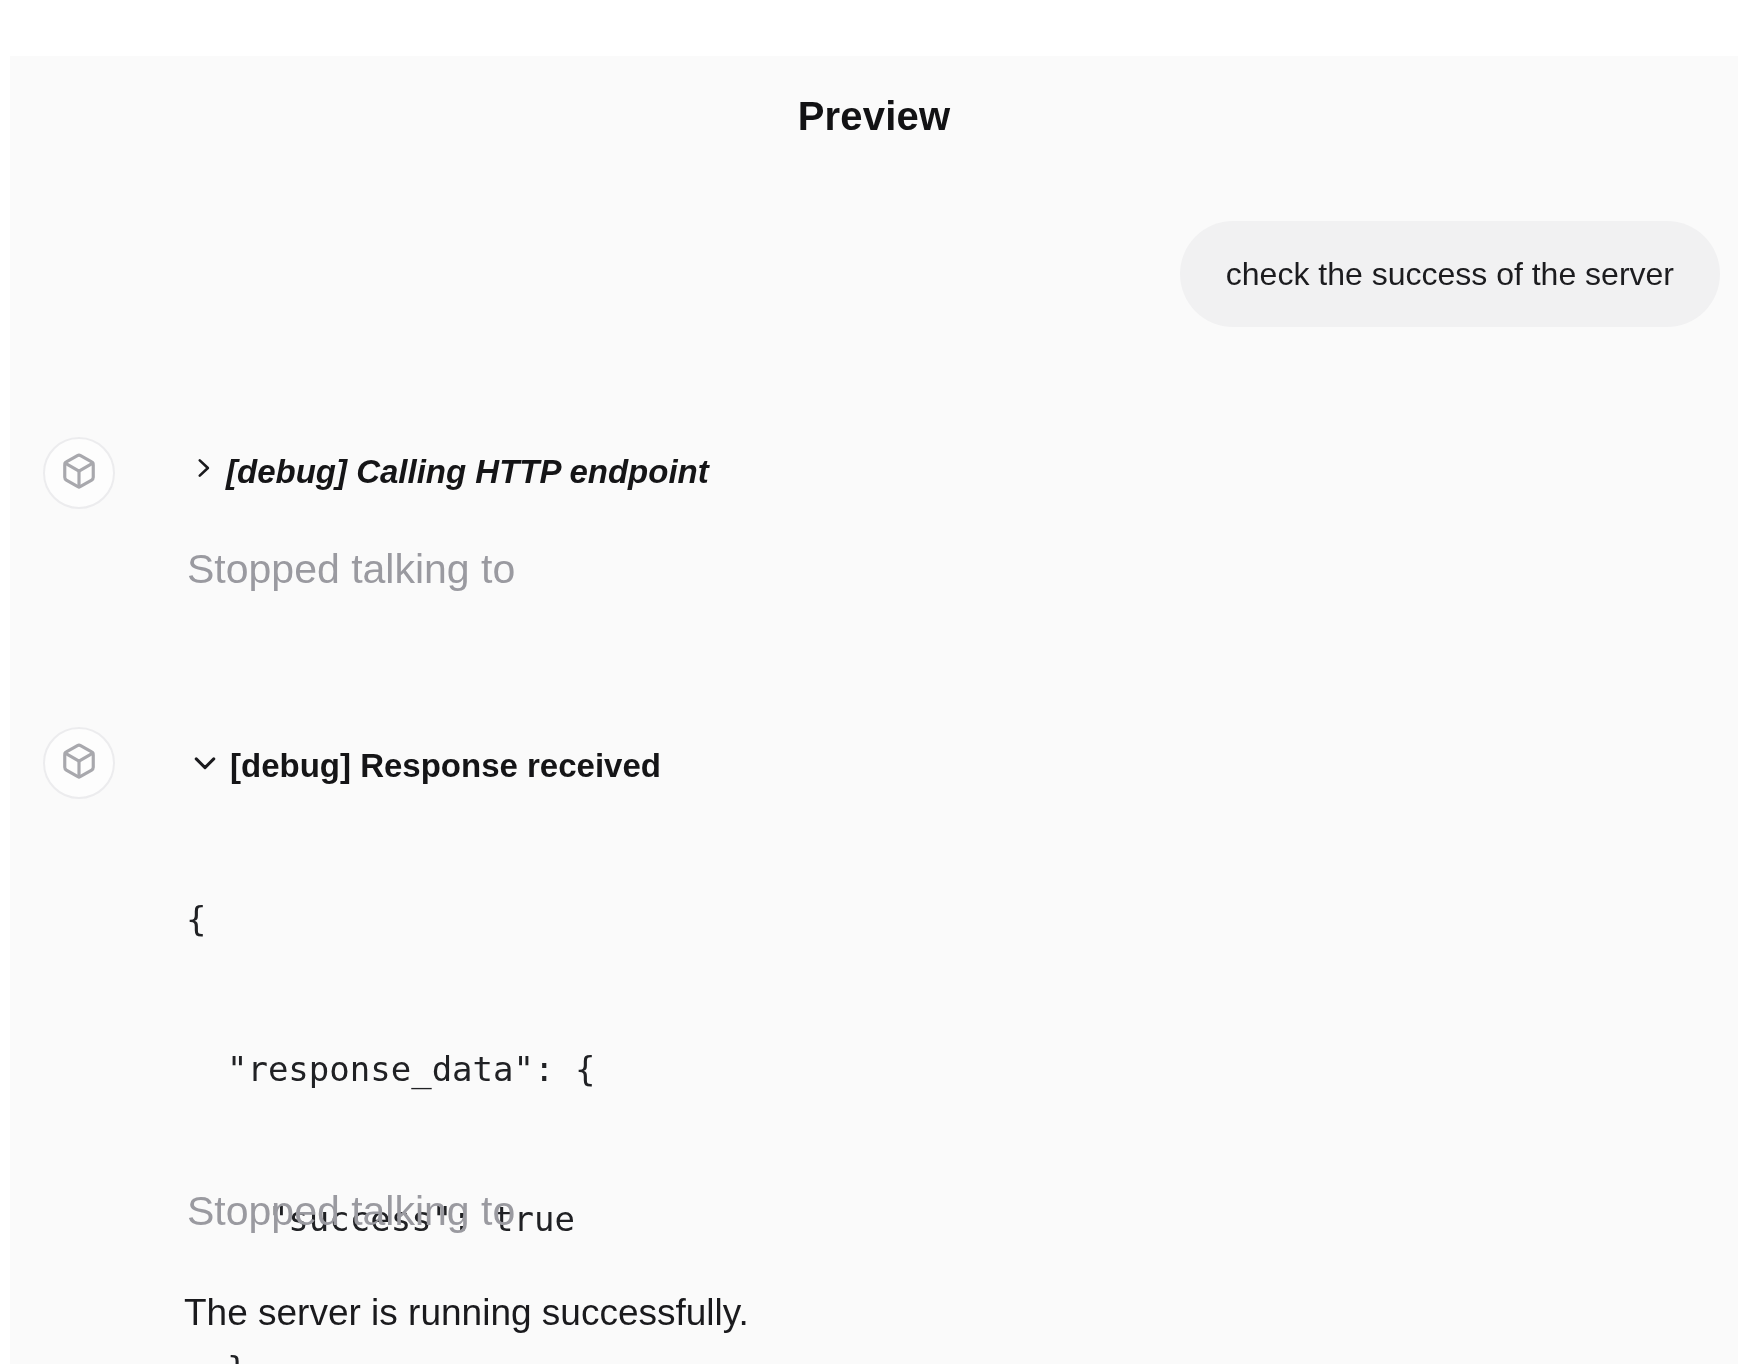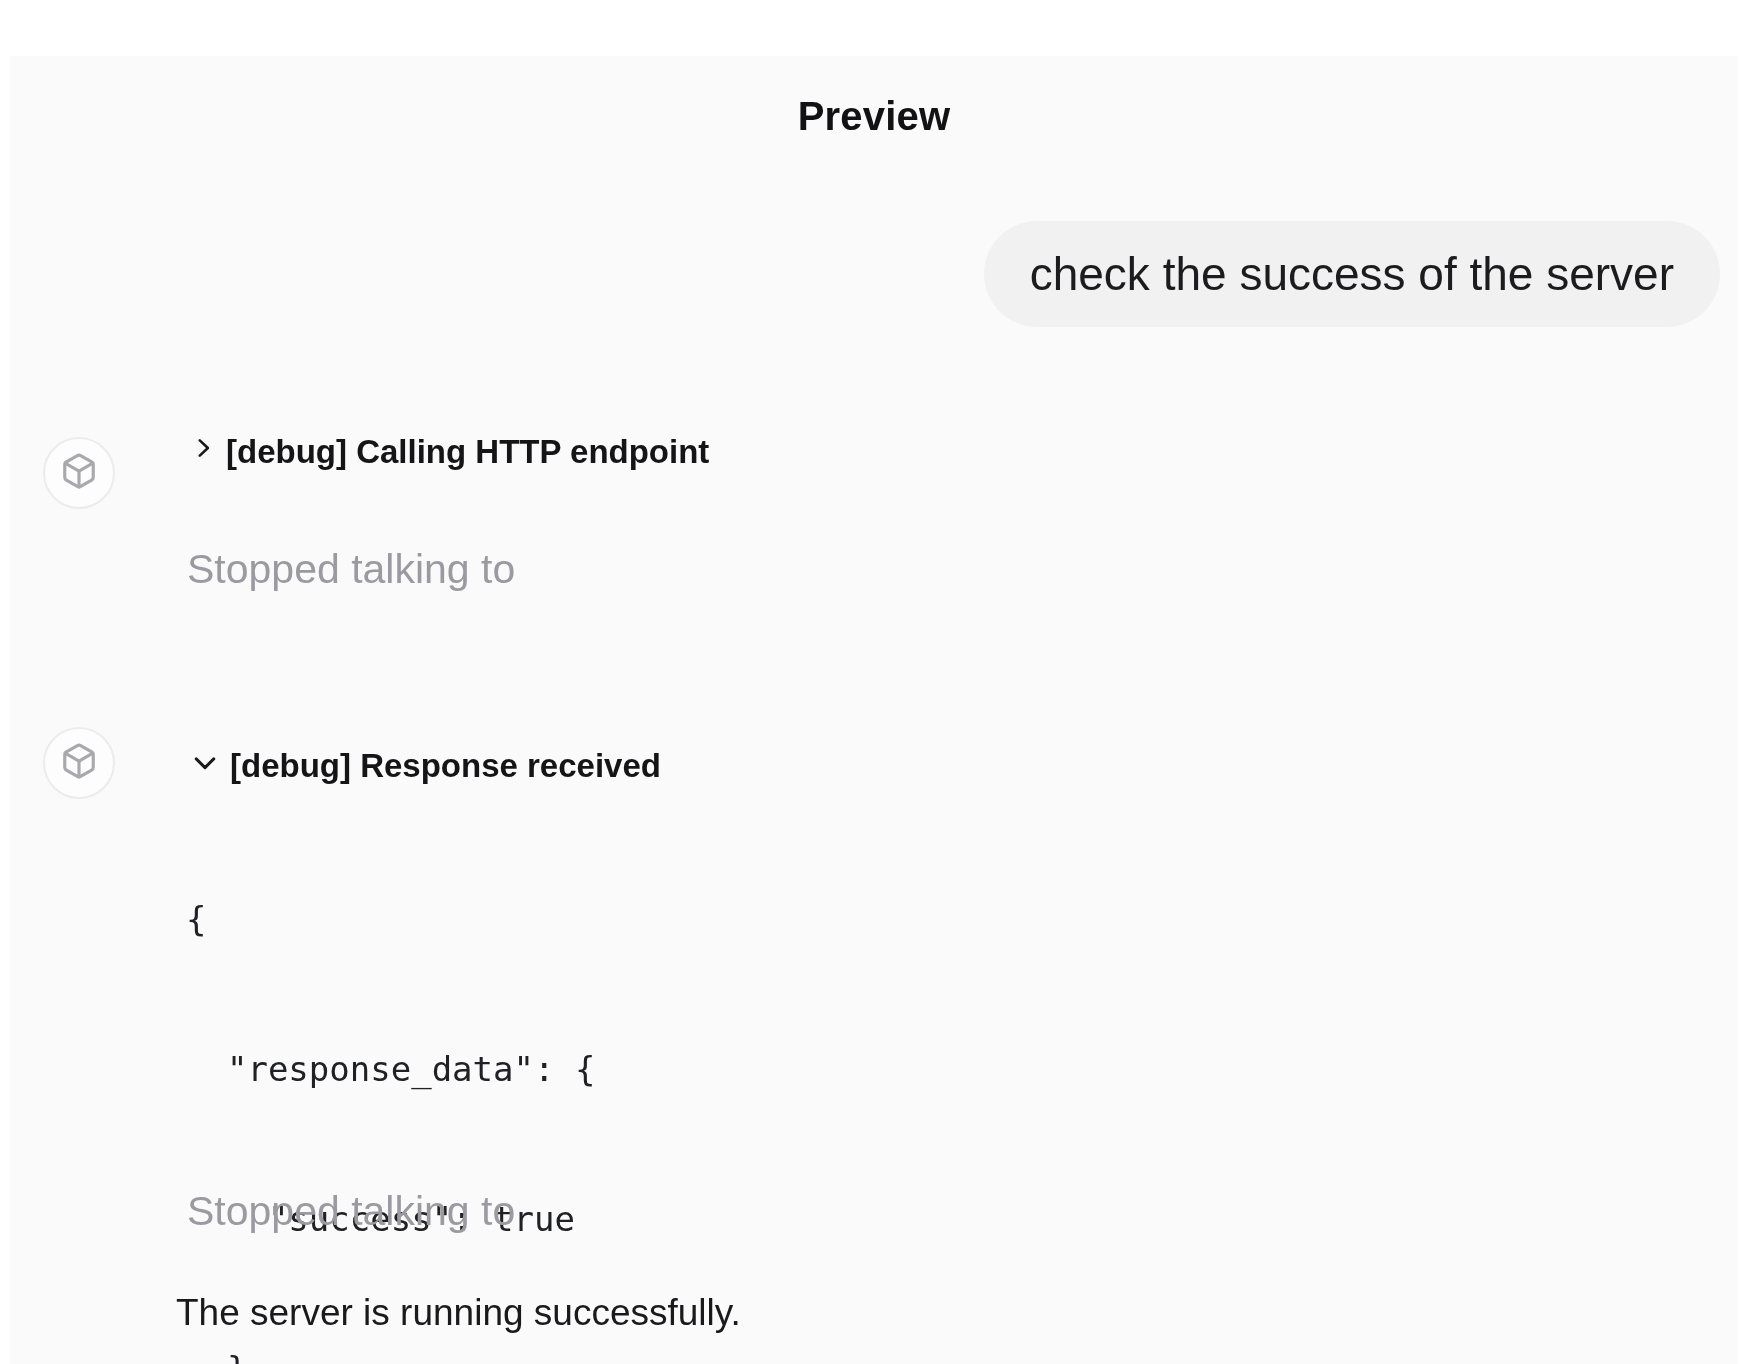--- a/index.html
+++ b/index.html
@@ -27,7 +27,7 @@
     padding:0 46px;
     background:#f1f1f2;
     border-radius:53px;
-    font-size:46px;color:#1c1c1f;
+    font-size:32px;color:#1c1c1f;
     white-space:nowrap;
   }
   .avatar{

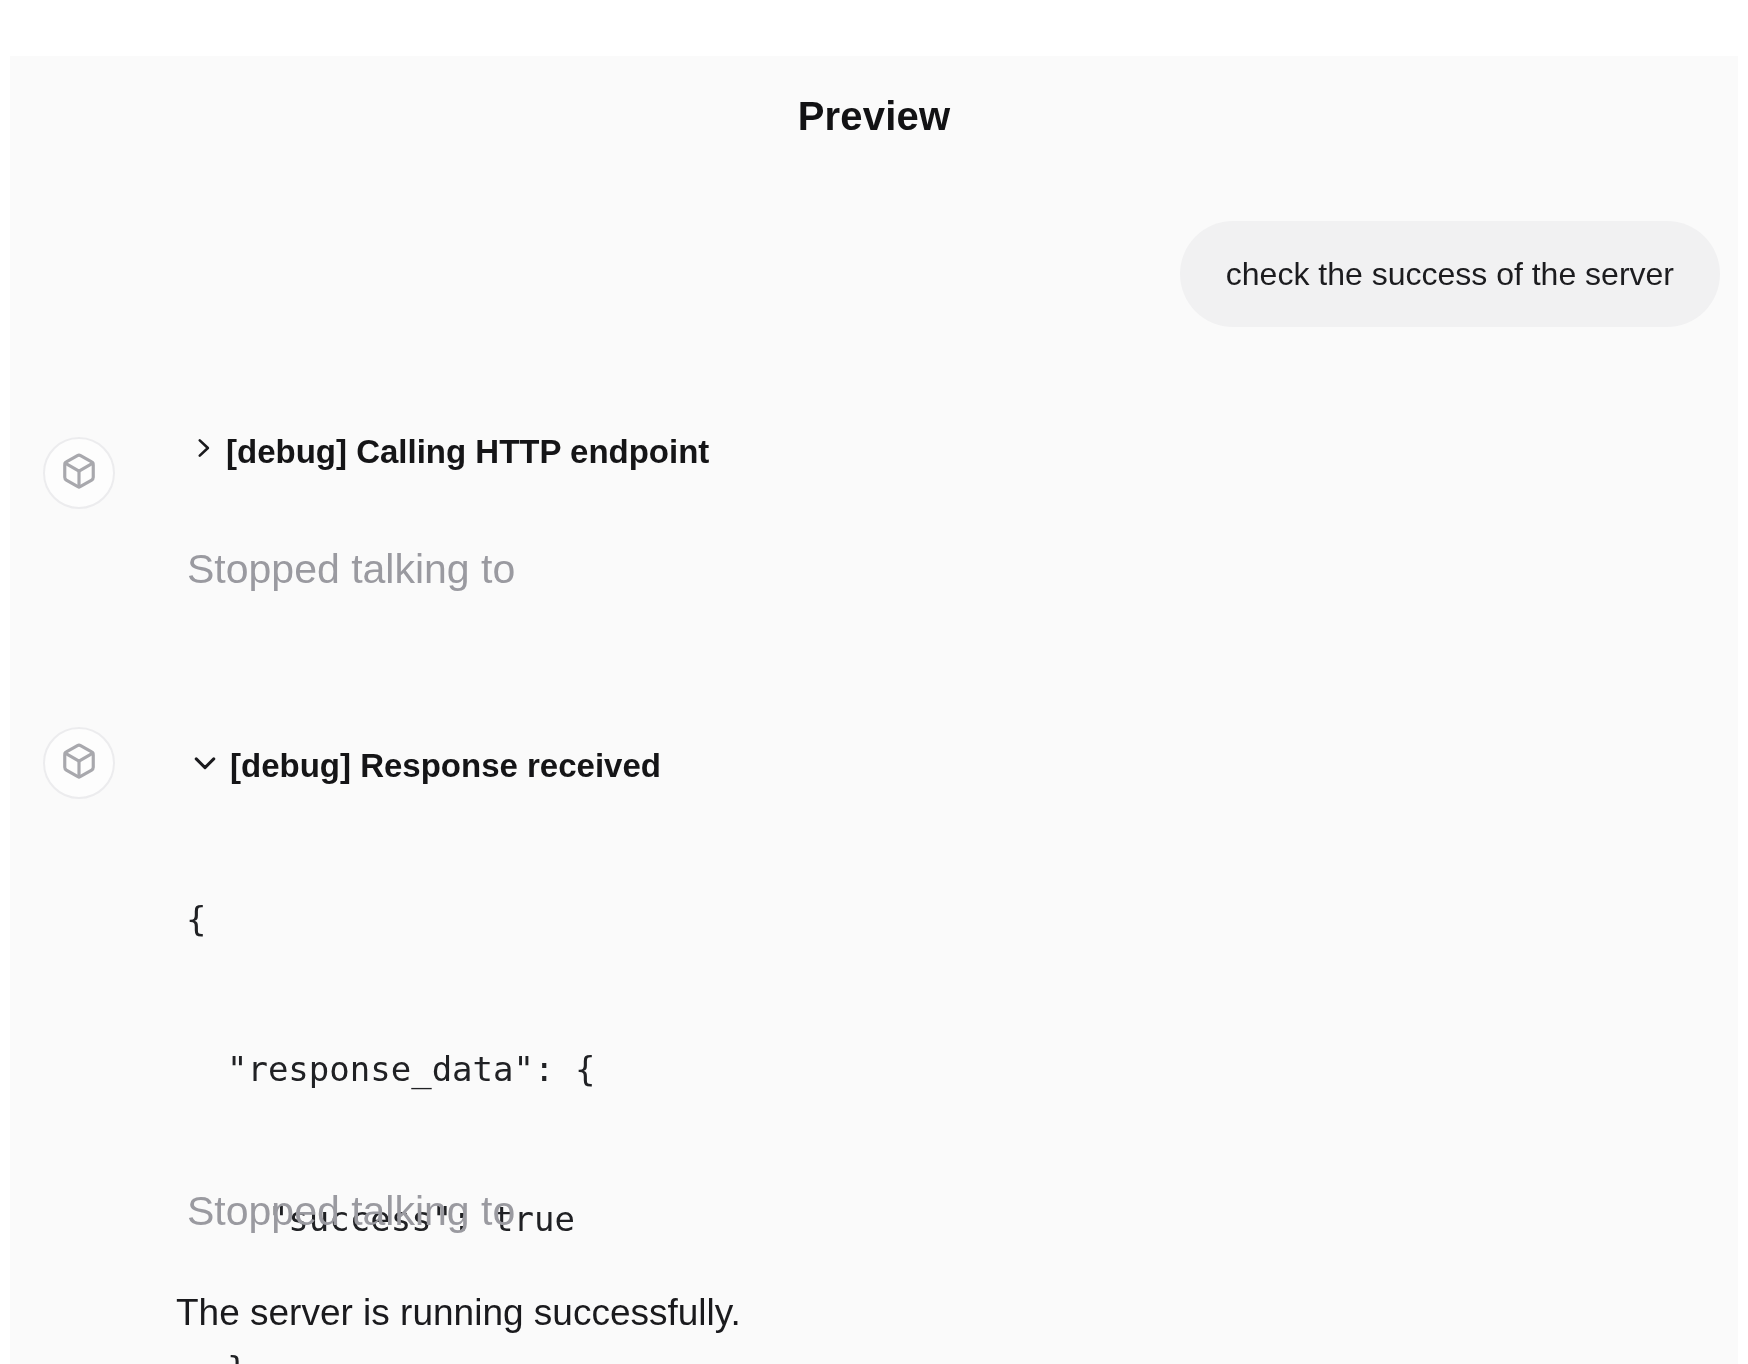--- a/index.html
+++ b/index.html
@@ -47,7 +47,7 @@
     cursor:default;
     white-space:nowrap;
   }
-  .entry-header-1{top:374px;}
+  .entry-header-1{top:394px;font-style:italic;}
   .entry-header-2{top:688px;}
   .chev{flex:0 0 auto;display:block;}
   .status-text{

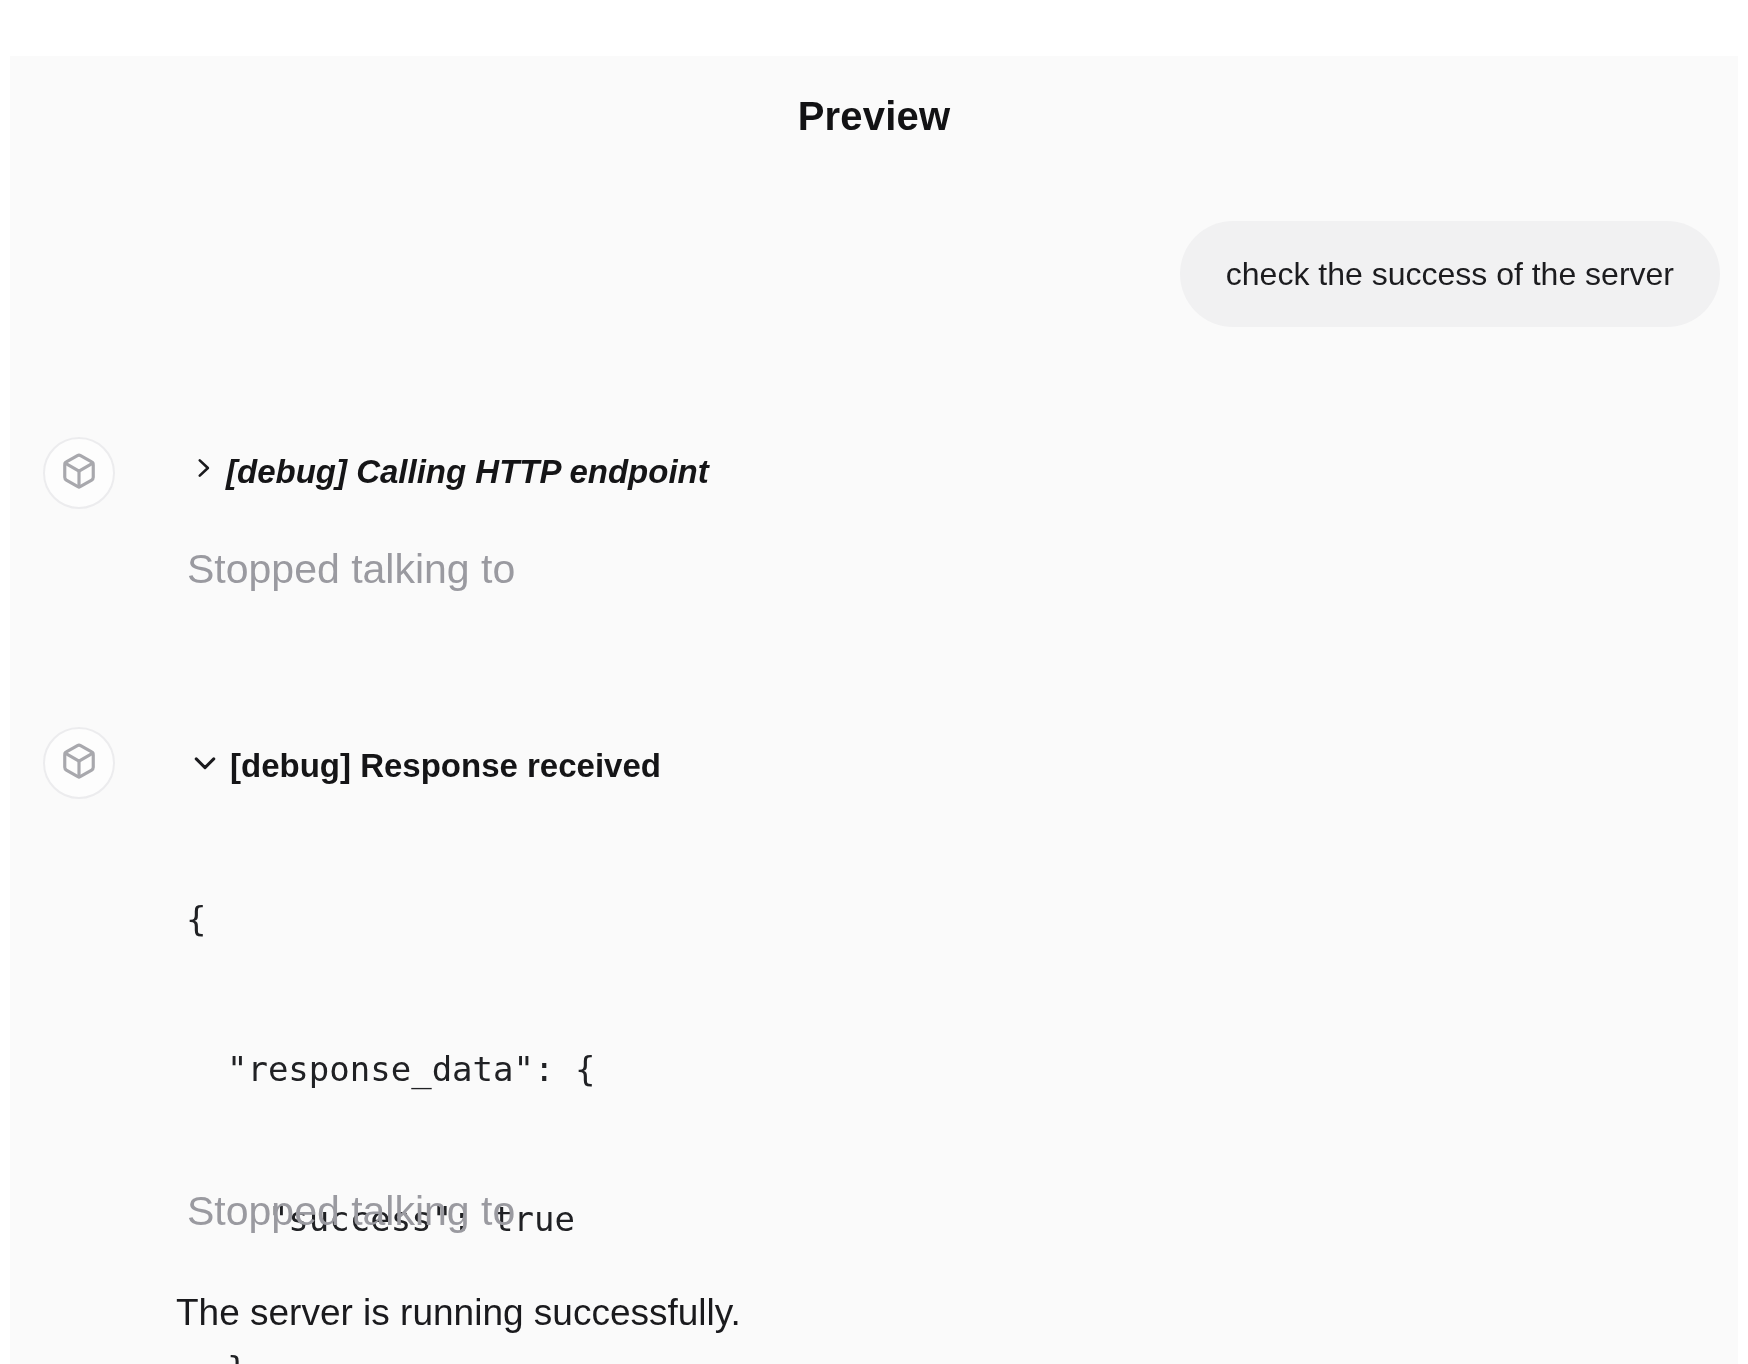--- a/index.html
+++ b/index.html
@@ -65,7 +65,7 @@
     white-space:pre;
   }
   .final-text{
-    position:absolute;left:166px;top:1236px;
+    position:absolute;left:174px;top:1236px;
     font-size:37px;color:#1a1a1d;
     white-space:nowrap;
   }

